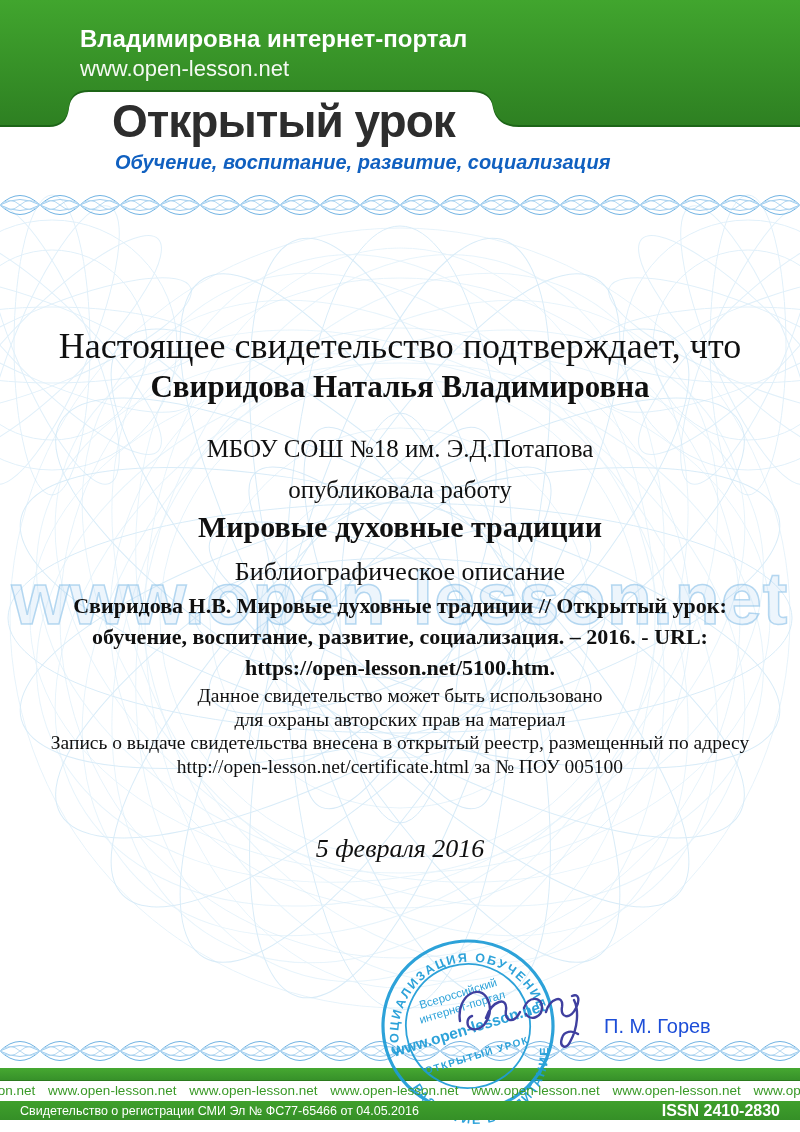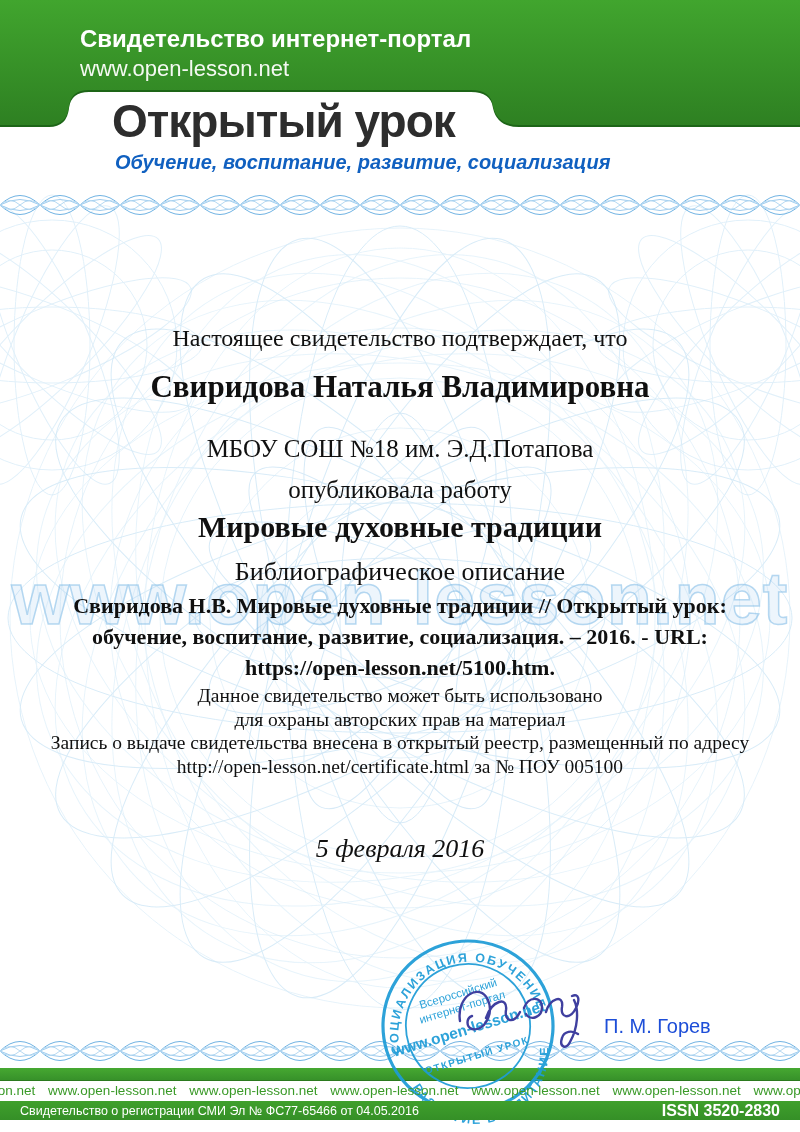--- a/index.html
+++ b/index.html
@@ -175,7 +175,7 @@
     <path d="M0 0 H800 V125 H519 Q497 125 493 106 Q491 90 471 90 H89 Q71 90 69 106 Q67 125 49 125 H0 Z" transform="translate(0,2)" fill="#1d6517"></path>
     <path d="M0 0 H800 V125 H519 Q497 125 493 106 Q491 90 471 90 H89 Q71 90 69 106 Q67 125 49 125 H0 Z" fill="url(#hg)"></path>
   </svg>
-  <div class="hdr-portal">Свидетельство интернет-портал</div>
+  <div class="hdr-portal">Владимировна интернет-портал</div>
   <div class="hdr-url">www.open-lesson.net</div>
   <div class="hdr-brand">Открытый урок</div>
   <div class="hdr-tagline">Обучение, воспитание, развитие, социализация</div>

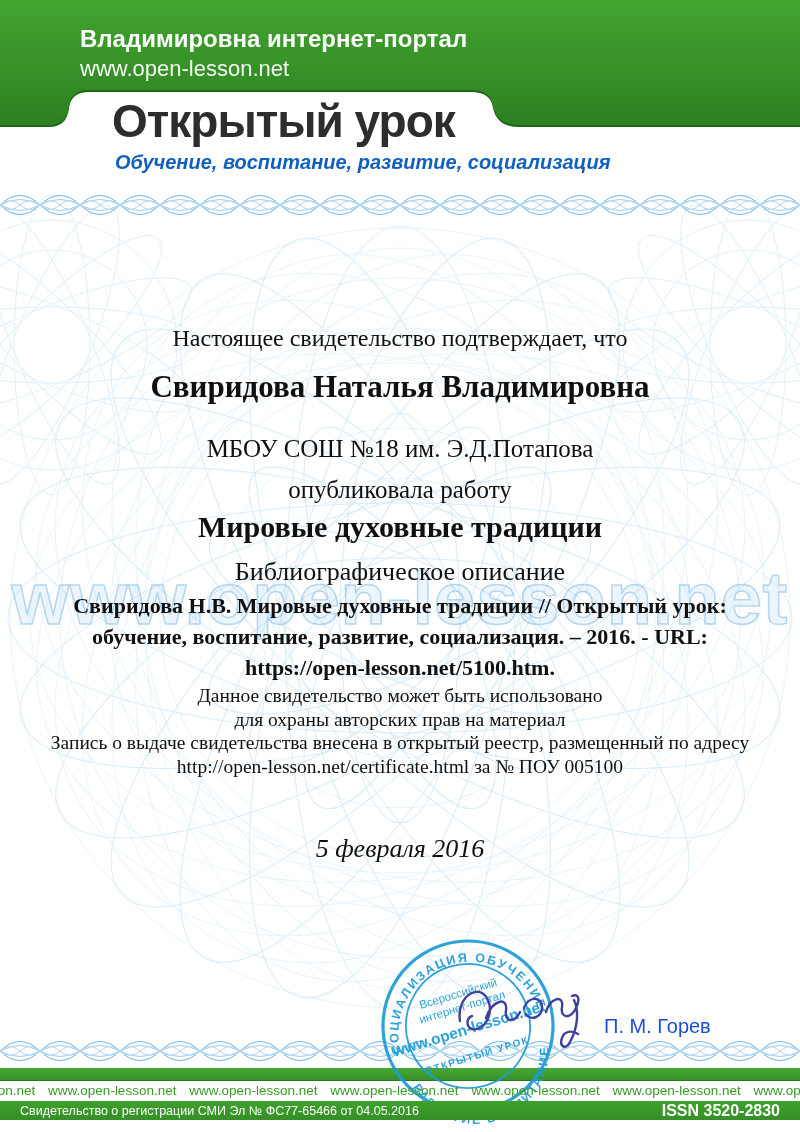--- a/index.html
+++ b/index.html
@@ -26,7 +26,7 @@
   
   .line{position:absolute;left:0;right:0;text-align:center;z-index:3;color:#101010;}
   .l-title{top:243px;font-size:60px;font-weight:bold;letter-spacing:1px;}
-  .l-confirm{top:325px;font-size:24px;}
+  .l-confirm{top:325px;font-size:36px;}
   .l-name{top:369px;font-size:31px;font-weight:bold;}
   .l-role{top:406px;font-size:25px;}
   .l-school{top:435px;font-size:25px;}

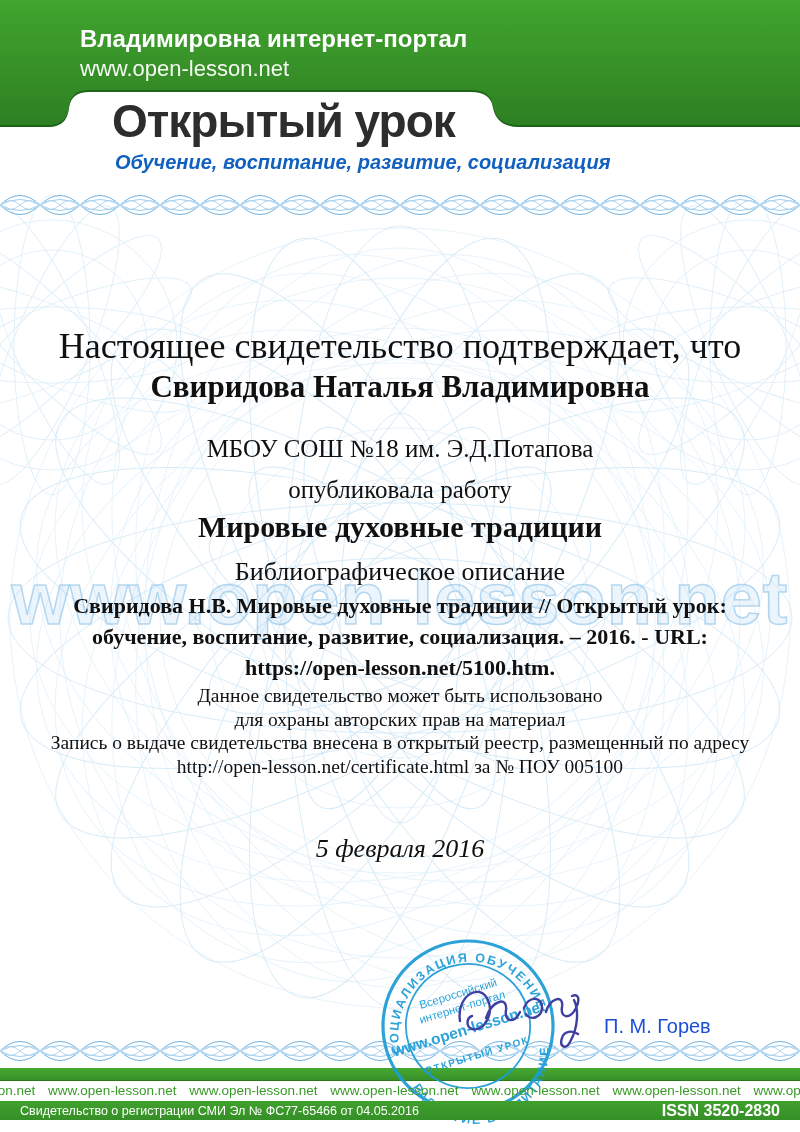--- a/index.html
+++ b/index.html
@@ -247,7 +247,7 @@
   </div>
   <div class="bar-bottom">
     <span class="reg-text">Свидетельство о регистрации СМИ Эл № ФС77-65466 от 04.05.2016</span>
-    <span class="issn">ISSN 3520-2830</span>
+    <span class="issn">ISSN 2410-2830</span>
   </div>
 
 </div>

